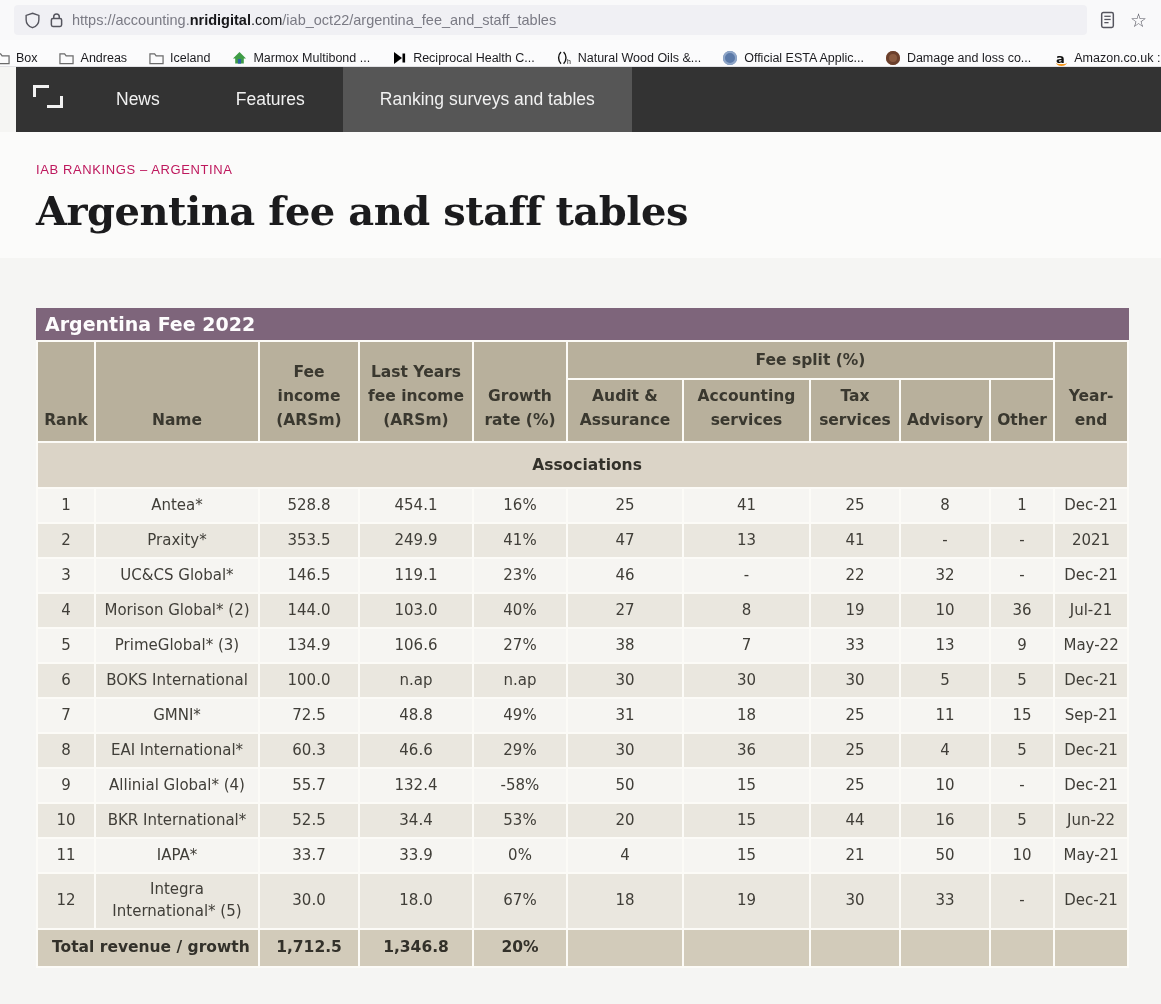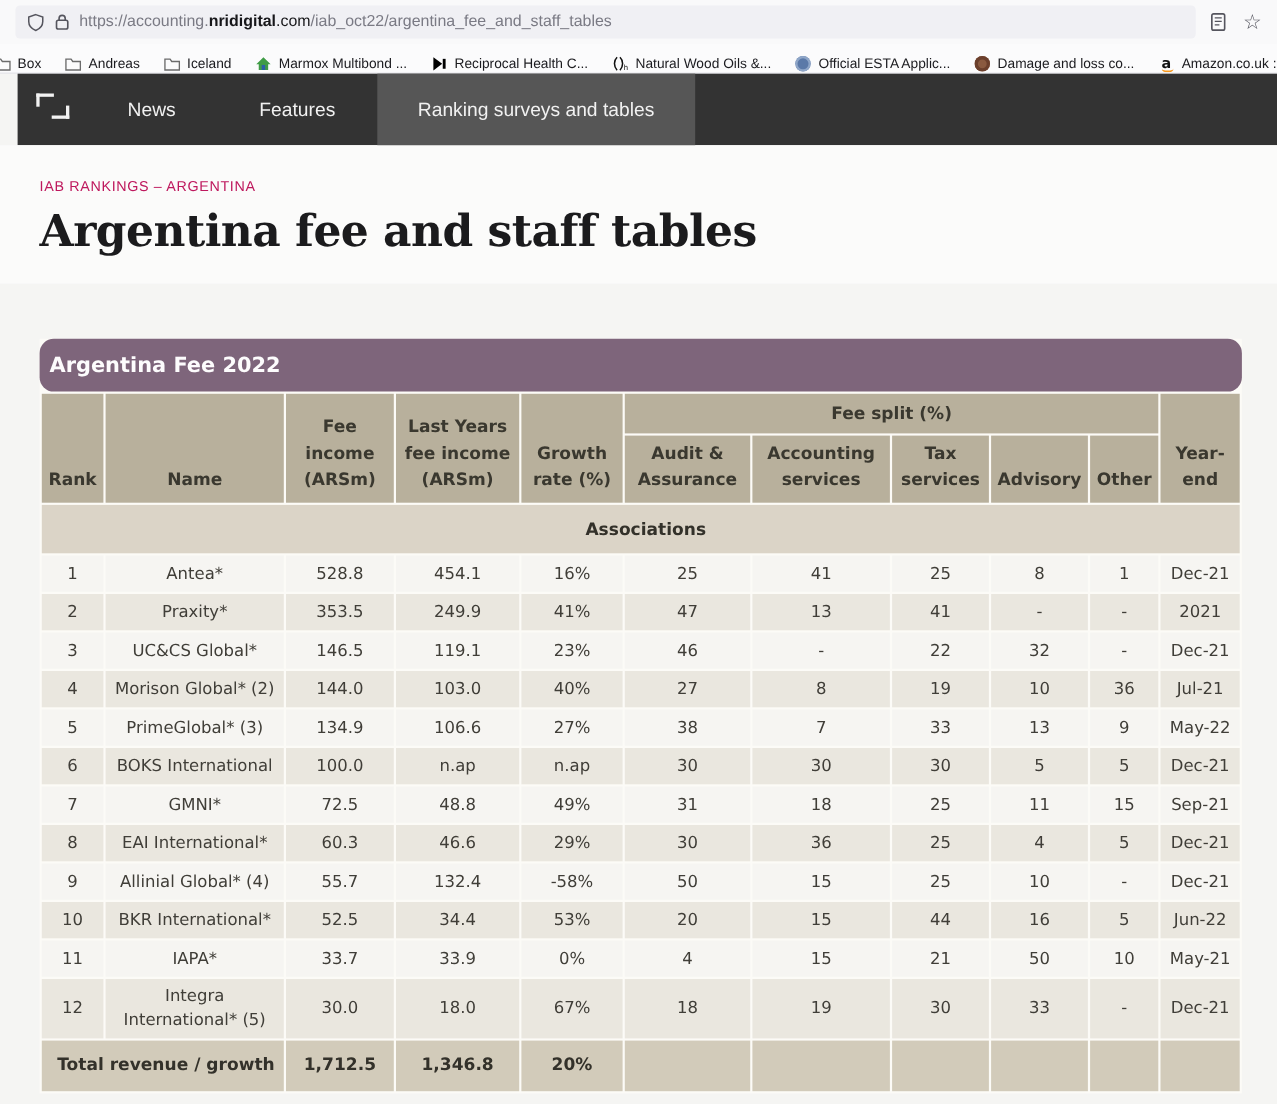--- a/index.html
+++ b/index.html
@@ -54,9 +54,9 @@
   
   .main { background:#f5f5f3; padding:50px 0 0 0; height:752px; }
   .table-wrap { margin-left:36px; width:1093px; background:#fcfbf7; }
-  .table-title { height:48px; background:#7E657B; color:#fdfcfd; font-weight:700;
+  .table-title { height:32px; background:#7E657B; color:#fdfcfd; font-weight:700;
     font-size:19px; display:flex; align-items:center; padding-left:9px;
-    font-family:"DejaVu Sans", sans-serif;border-radius:13px; }
+    font-family:"DejaVu Sans", sans-serif; }
   table { border-collapse:separate; border-spacing:2px; table-layout:fixed;
     width:1093px; font-family:"DejaVu Sans", sans-serif; }
   th { background:#B8B09C; color:#3a382f; font-size:15.5px; font-weight:700;

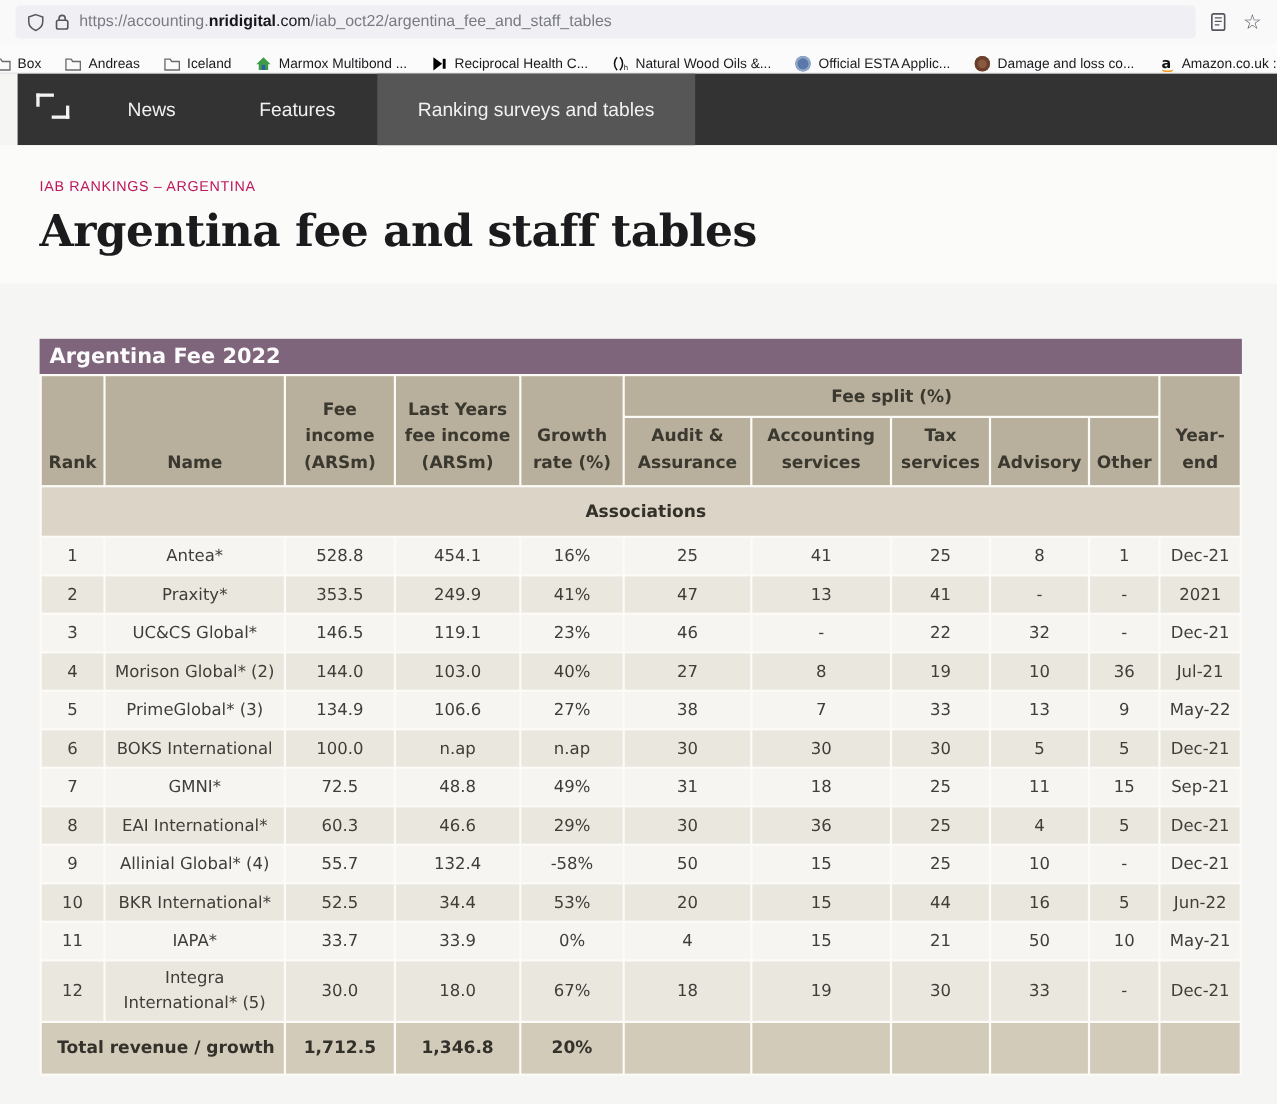--- a/index.html
+++ b/index.html
@@ -69,7 +69,7 @@
   tr.section-row td { background:#DBD4C7; color:#33312a; font-weight:700;
     font-size:15.5px; text-align:center; padding-left:13px; height:44px; }
   tr.total-row td { background:#D2CBBA; color:#33312a; font-weight:700;
-    height:46px; font-size:15.5px;margin-top:16px; }
+    height:36px; font-size:15.5px;margin-top:16px; }
   tr.total-row td.total-label { text-align:left; padding-left:14px; }
 </style>
 </head>

